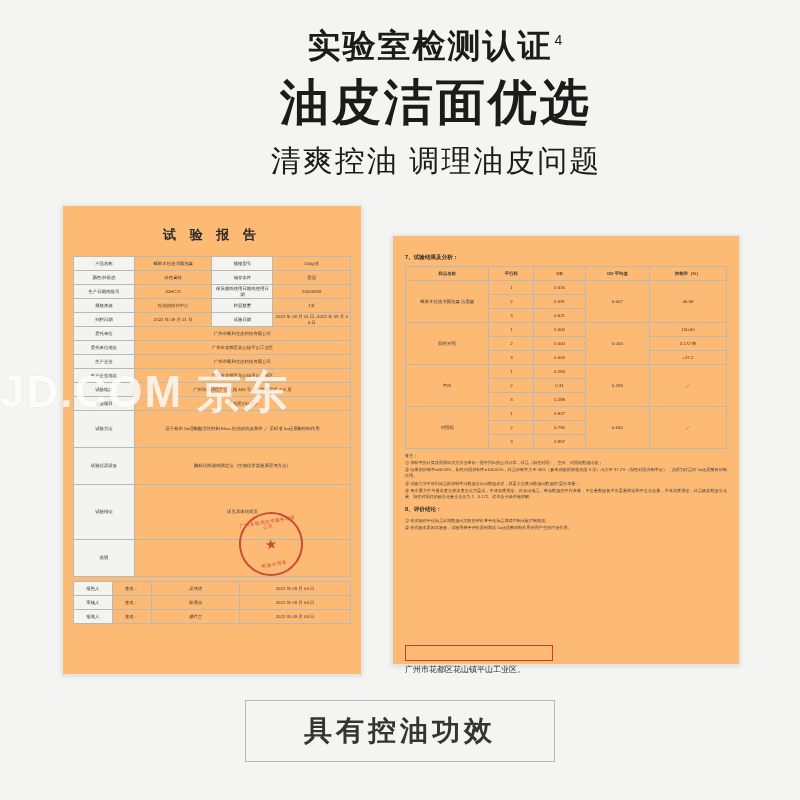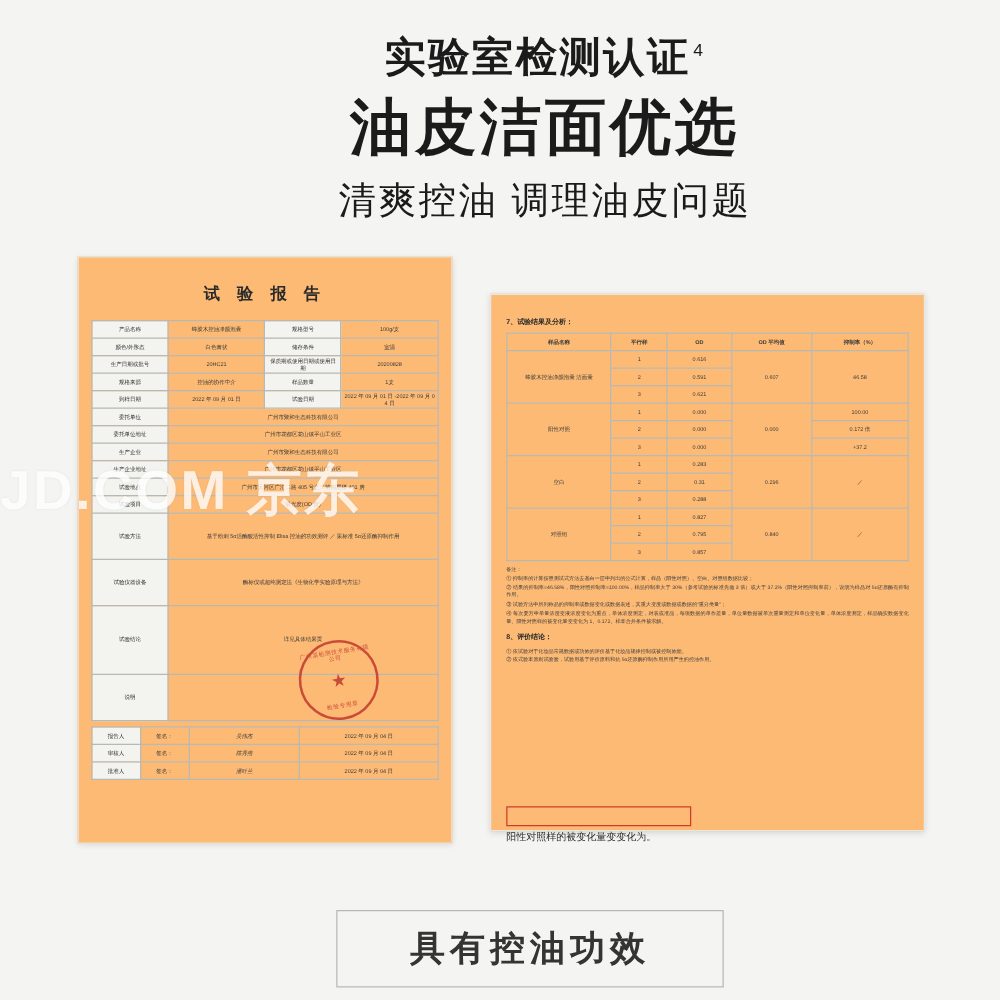--- a/index.html
+++ b/index.html
@@ -487,7 +487,7 @@
   <div class="watermark">JD.COM 京东</div>
 
   <div class="callout"></div>
-  <div class="callout-label">阳性对照样的被变化量变变化为。</div>
+  <div class="callout-label">广州市花都区花山镇平山工业区。</div>
 
   <div class="bottom-tag">具有控油功效</div>
 

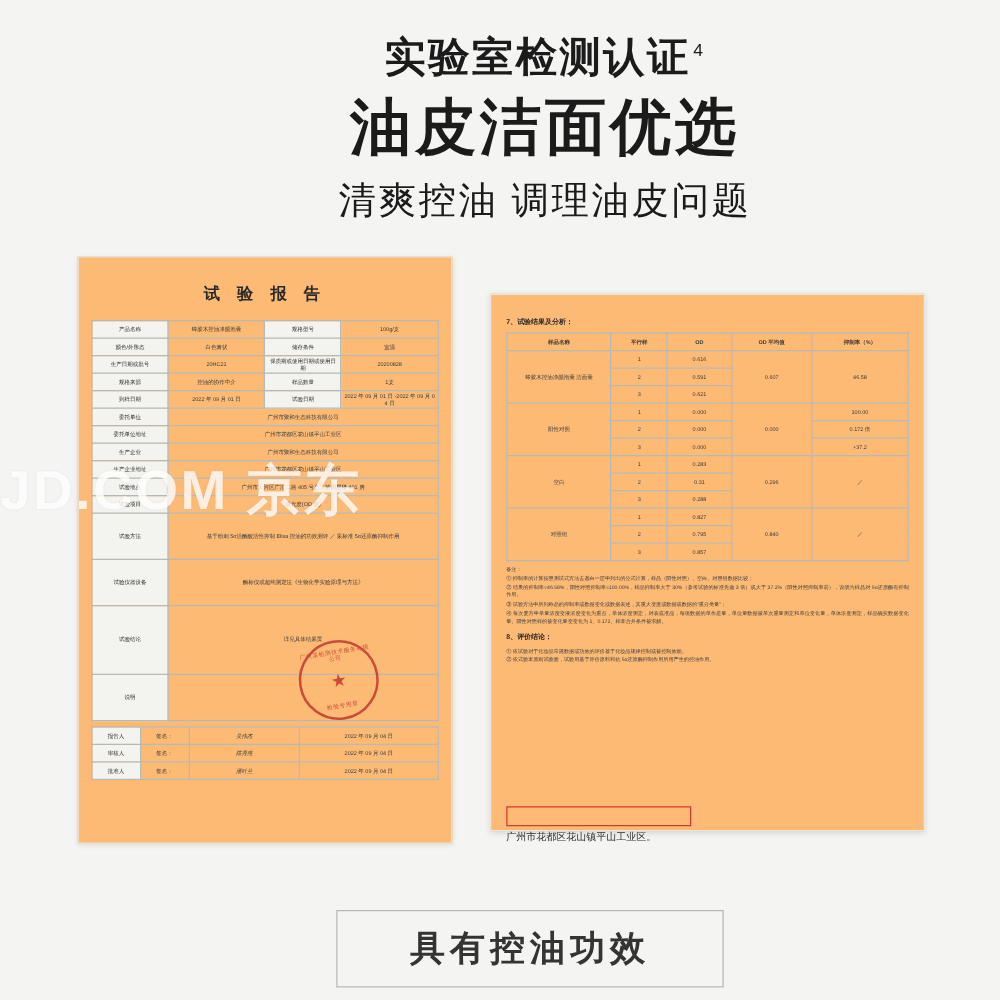--- a/index.html
+++ b/index.html
@@ -229,7 +229,7 @@
   .bottom-tag {
     position: absolute;
     left: 245px;
-    top: 728px;
+    top: 700px;
     width: 310px;
     height: 62px;
     border: 1px solid #b9b9b4;
@@ -242,7 +242,6 @@
     font-weight: bold;
     letter-spacing: 4px;
     color: #343434;
-    margin-left: 24px;
   }
 </style>
 </head>

